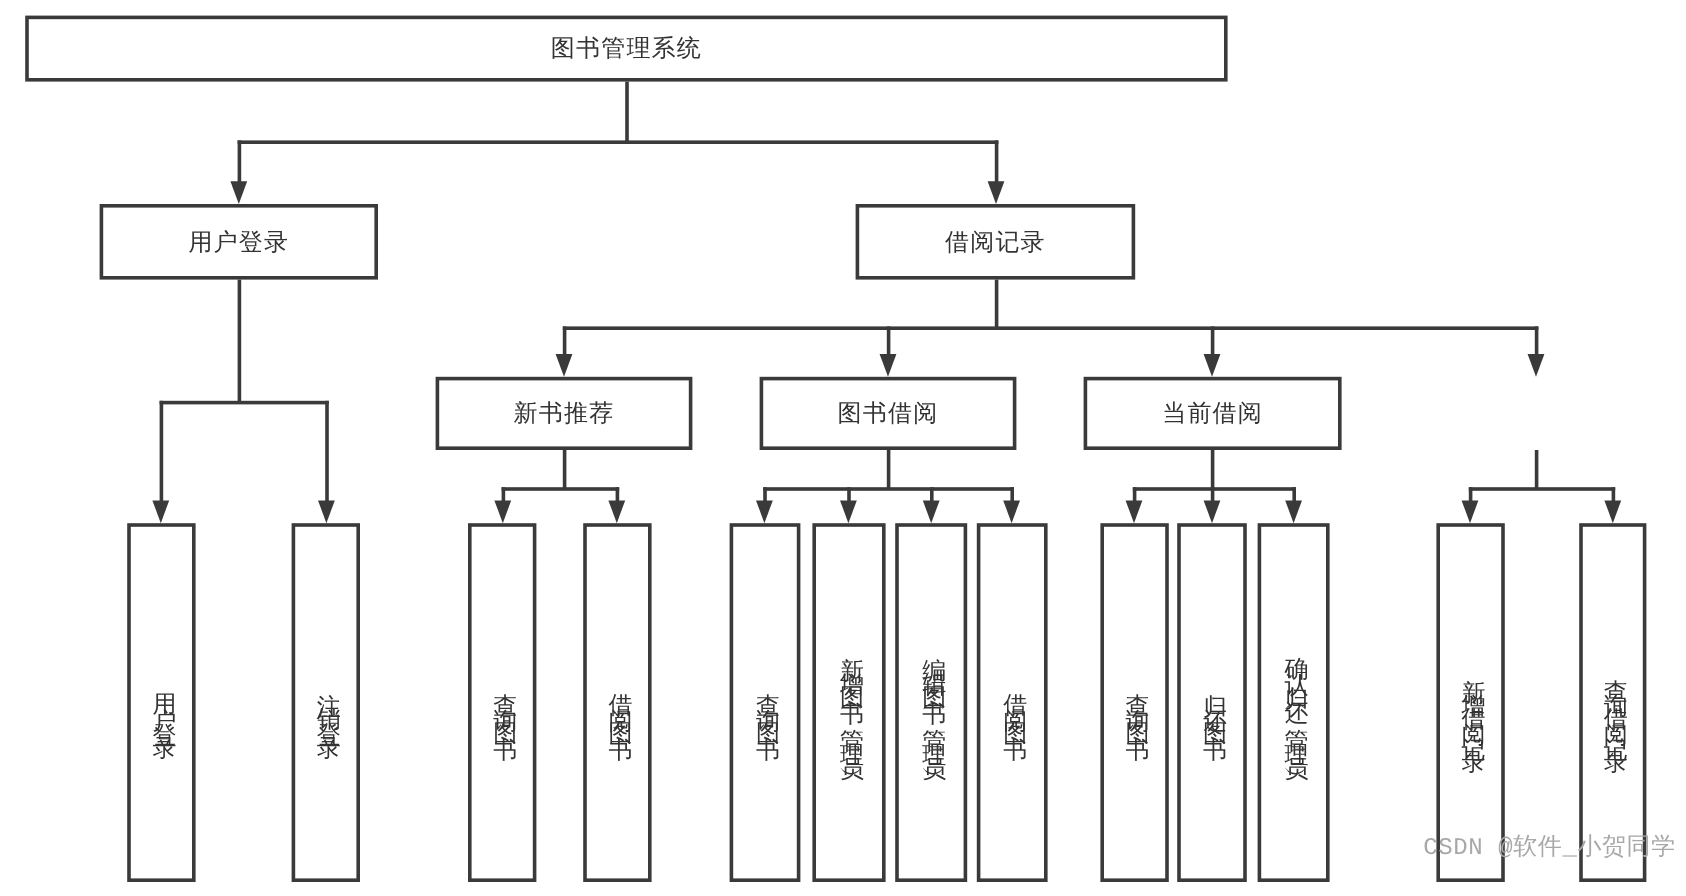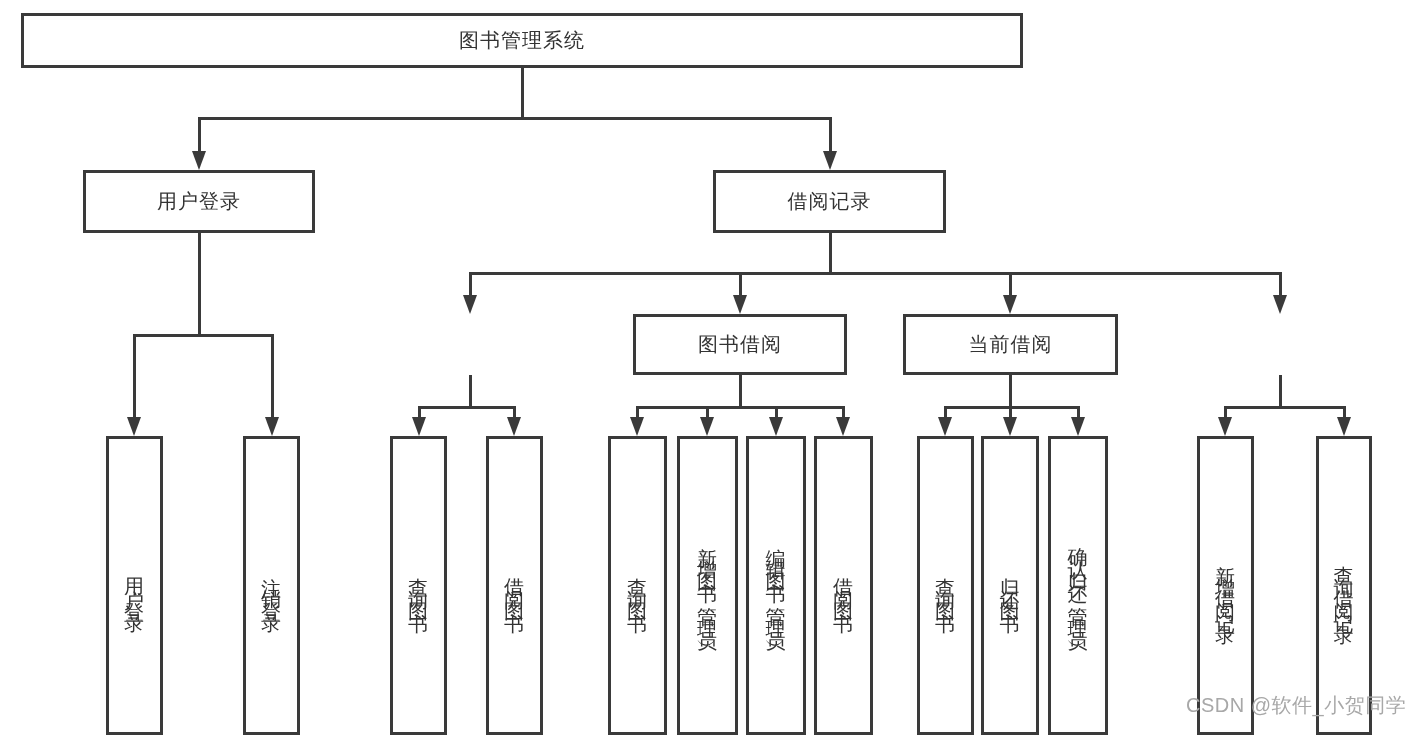--- a/index.html
+++ b/index.html
@@ -11,7 +11,7 @@
   html,body{margin:0;padding:0;background:var(--bg);}
   .canvas{
     position:relative;width:1405px;height:747px;background:var(--bg);
-    font-family:Liberation Sans, sans-serif;color:var(--text);overflow:hidden;
+    font-family:Liberation Mono, monospace;color:var(--text);overflow:hidden;
   }
   .box{
     position:absolute;box-sizing:border-box;border:3px solid var(--line);

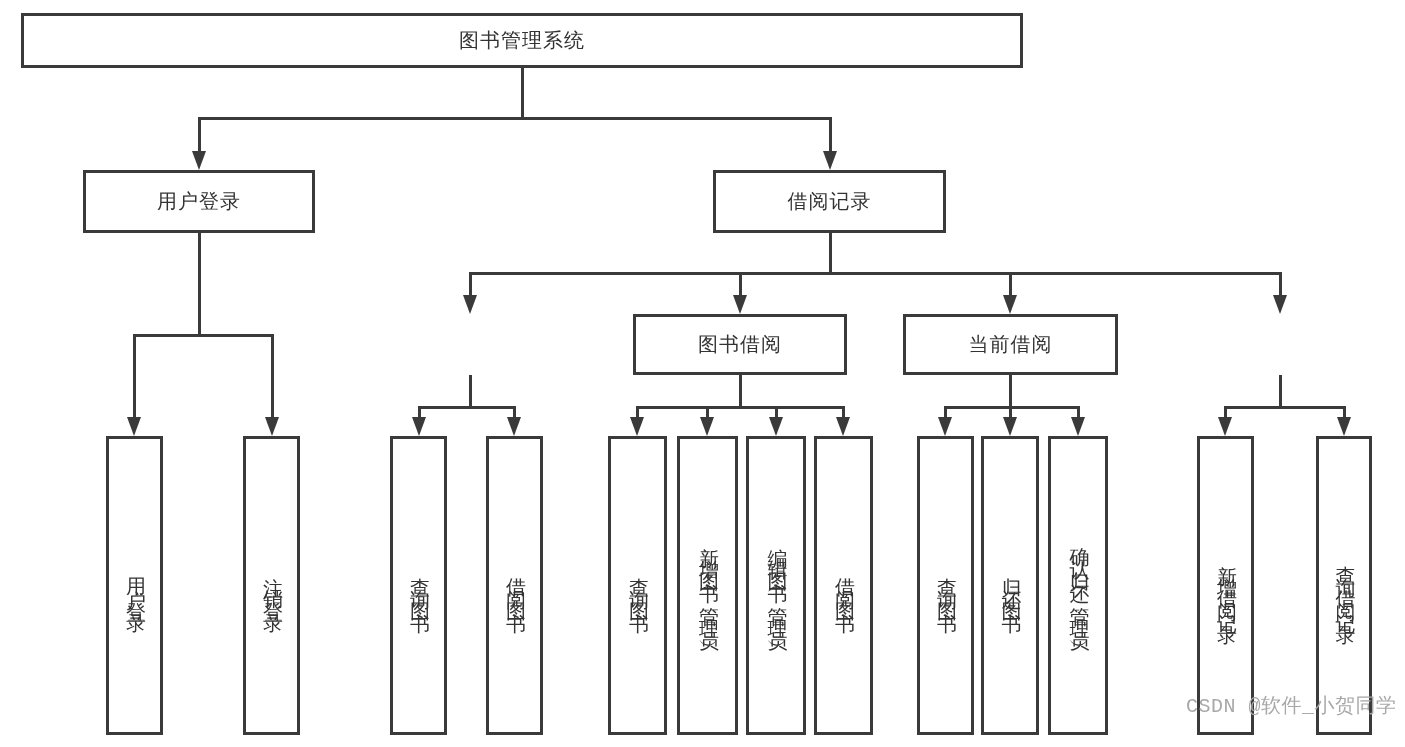--- a/index.html
+++ b/index.html
@@ -49,6 +49,9 @@
     <span>借阅记录</span>
   </div>
 
+  <div class="box h" style="left:363px;top:314px;width:214px;height:61px">
+    <span>新书推荐</span>
+  </div>
   <div class="box h" style="left:903px;top:314px;width:215px;height:61px">
     <span>当前借阅</span>
   </div>

